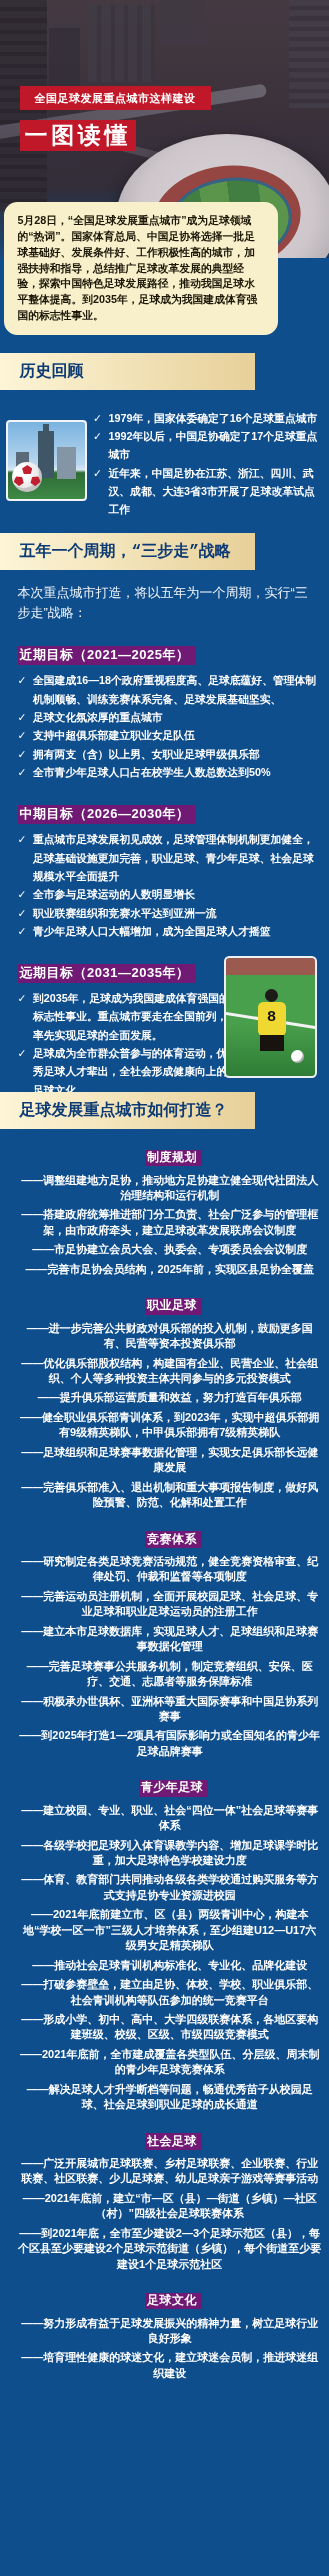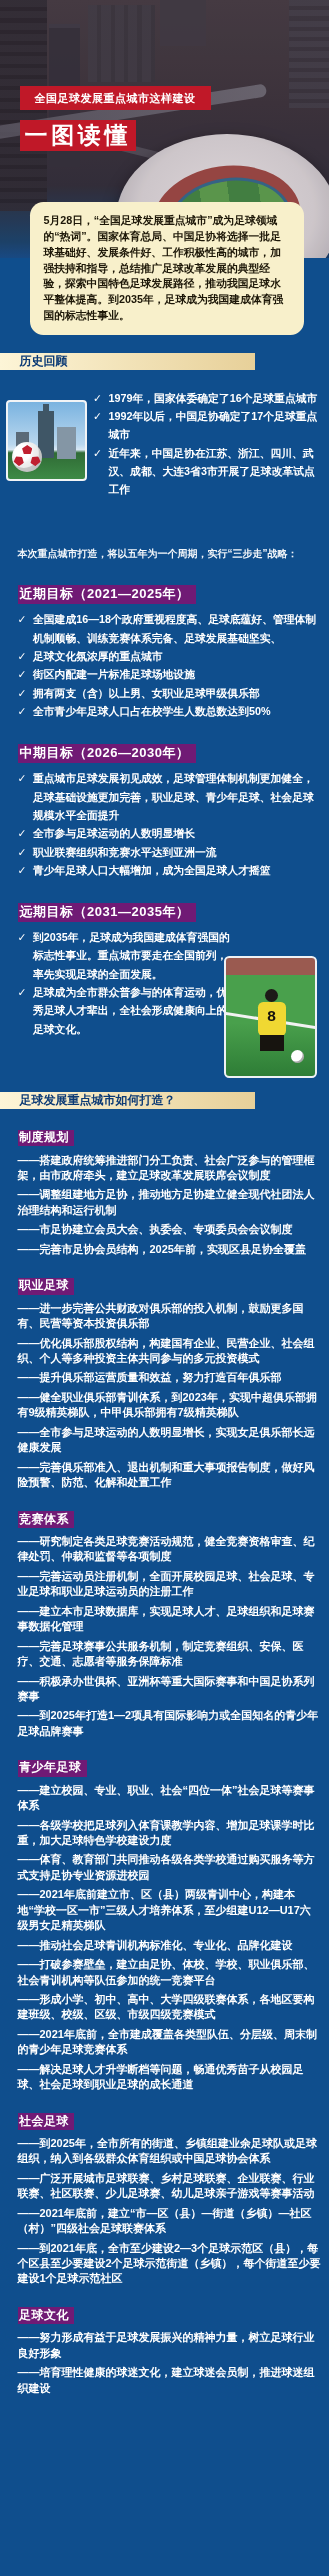--- a/index.html
+++ b/index.html
@@ -31,7 +31,7 @@
          font-size:23px;line-height:31px;padding:0 5px;letter-spacing:3.6px;}
   
   .card{background:#f8f0cb;border-radius:13.4px;box-sizing:border-box;}
-  .intro{position:absolute;left:30px;top:202px;width:274px;padding:11.3px 13.4px;color:#1d1708;
+  .intro{position:absolute;left:4px;top:202px;width:274px;padding:11.3px 13.4px;color:#1d1708;
          font-size:10.8px;font-weight:700;line-height:1.46;}
   
   .bar{width:255px;height:17px;background:linear-gradient(90deg,#fdf5d7,#e7d099);

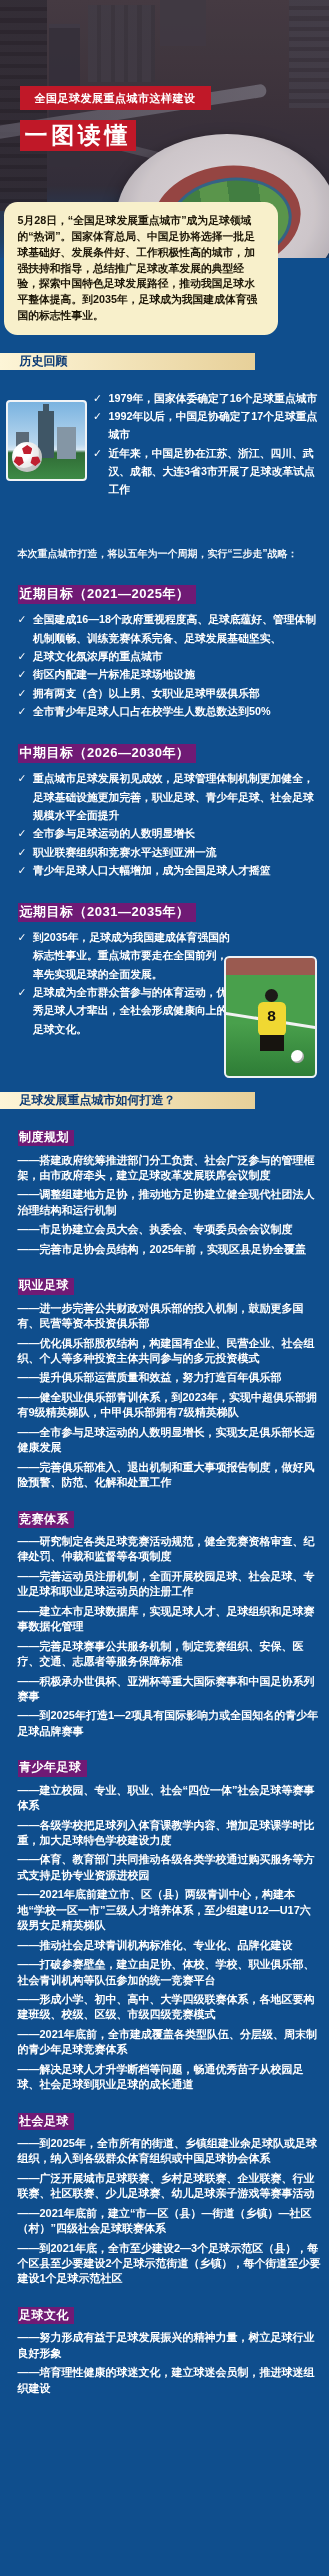--- a/index.html
+++ b/index.html
@@ -34,9 +34,9 @@
   .intro{position:absolute;left:4px;top:202px;width:274px;padding:11.3px 13.4px;color:#1d1708;
          font-size:10.8px;font-weight:700;line-height:1.46;}
   
-  .bar{width:255px;height:17px;background:linear-gradient(90deg,#fdf5d7,#e7d099);
+  .bar{width:255px;height:37px;background:linear-gradient(90deg,#fdf5d7,#e7d099);
        display:flex;align-items:center;padding-left:19.6px;box-sizing:border-box;
-       font-family:Liberation Mono, monospace;font-weight:bold;font-size:12px;color:#0b3a75;}
+       font-family:Liberation Mono, monospace;font-weight:bold;font-size:16px;color:#0b3a75;}
   section{position:absolute;left:0;width:330px;}
   #sec-history{top:353px;}
   #sec-strategy{top:533px;}

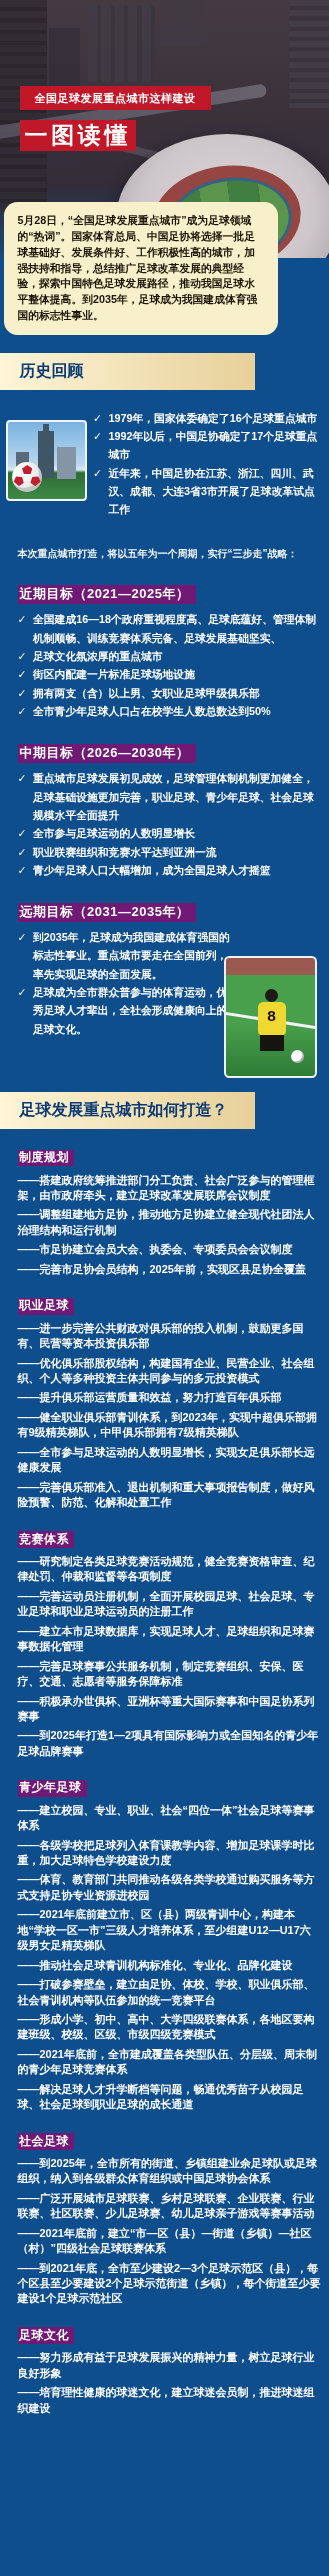--- a/index.html
+++ b/index.html
@@ -139,6 +139,7 @@
   </section>
 
   <section id="sec-strategy">
+    <div class="bar">五年一个周期，“三步走”战略</div>
     <p class="lead">本次重点城市打造，将以五年为一个周期，实行“三步走”战略：</p>
     <div>
 

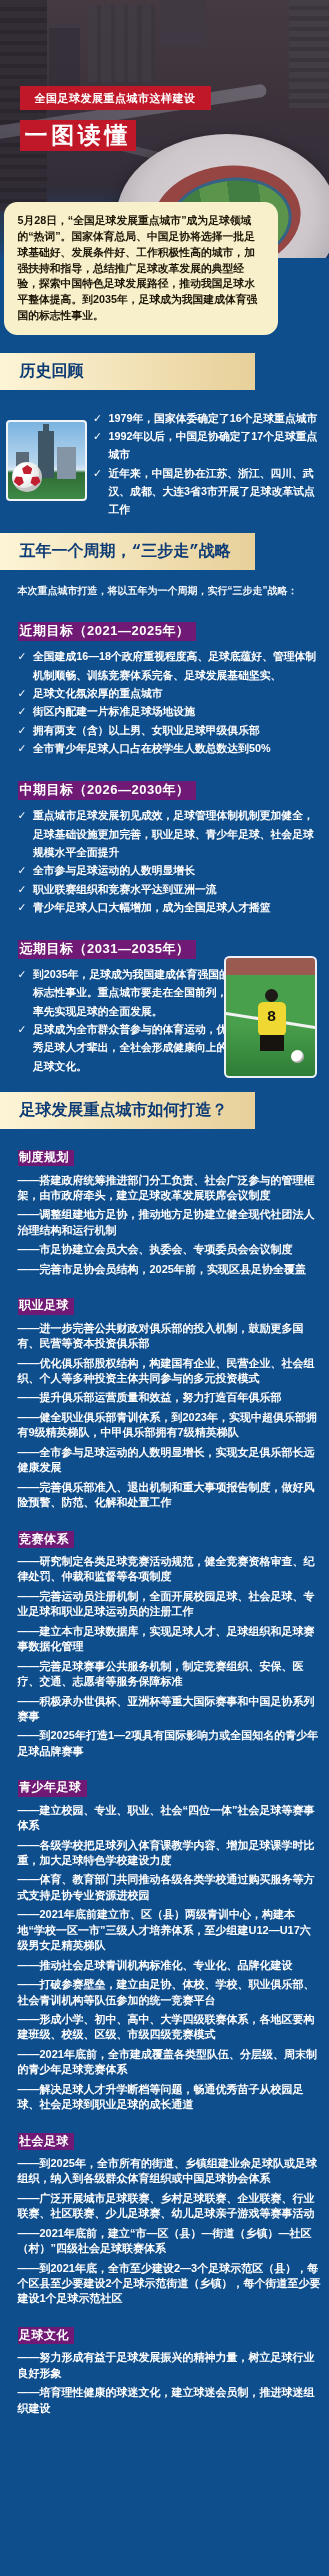--- a/index.html
+++ b/index.html
@@ -60,7 +60,7 @@
   .check{position:relative;margin:0;padding-left:15.5px;}
   .check .m{position:absolute;left:0;top:0;font-weight:900;}
   
-  .lead{margin:13.4px 9.3px 0 17.5px;color:#f2f6fa;font-size:10px;font-weight:700;line-height:1.5;}
+  .lead{margin:13.4px 9.3px 0 17.5px;color:#f2f6fa;font-size:13px;font-weight:400;line-height:1.5;}
   .chip{display:inline-block;margin:7.2px 0 0 17.5px;background:#701a75;color:#fff;
         font-weight:800;font-size:13px;line-height:1.1;padding:2.1px 6.2px 2.6px 2.1px;letter-spacing:0.5px;}
   .phase{margin-top:16.5px;}

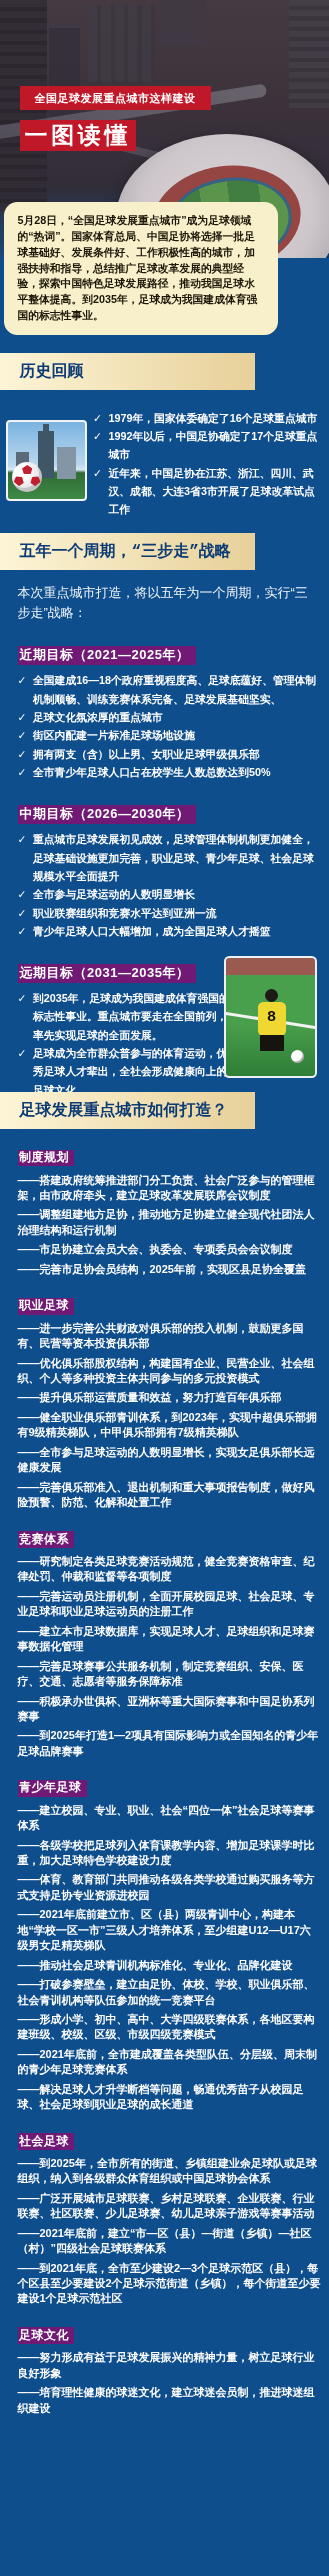--- a/index.html
+++ b/index.html
@@ -157,7 +157,7 @@
               </p>
             <p class="check">
                 <span class="m">✓</span>
-                <span>街区内配建一片标准足球场地设施</span>
+                <span>支持中超俱乐部建立职业女足队伍</span>
               </p>
             <p class="check">
                 <span class="m">✓</span>

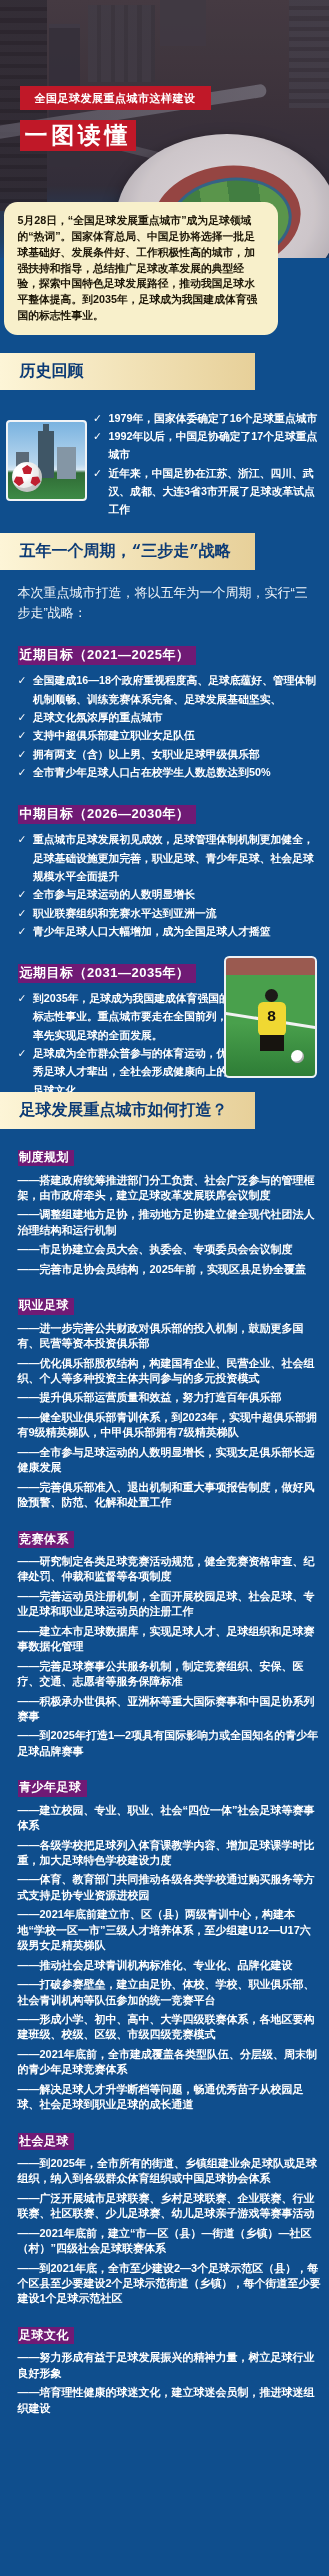--- a/index.html
+++ b/index.html
@@ -76,7 +76,7 @@
   .kid-photo .kball{position:absolute;left:65px;top:92px;width:13.4px;height:13.4px;border-radius:50%;
               background:radial-gradient(circle at 38% 32%,#fff 55%,#cfcfcf 100%);box-shadow:inset -1.5px -1.5px 0 rgba(0,0,0,.3);}
   
-  .group{margin-top:13.4px;}
+  .group{margin-top:13.4px;text-align:center;}
   .chip.small{font-size:12px;margin-left:17.5px;padding:1.5px 5.2px 2.1px 1.5px;}
   .dlist{margin:6.2px 8.2px 0 17.5px;color:#fff;font-size:11px;font-weight:700;line-height:1.40;}
   .dash{margin:0 0 4.1px 0;}

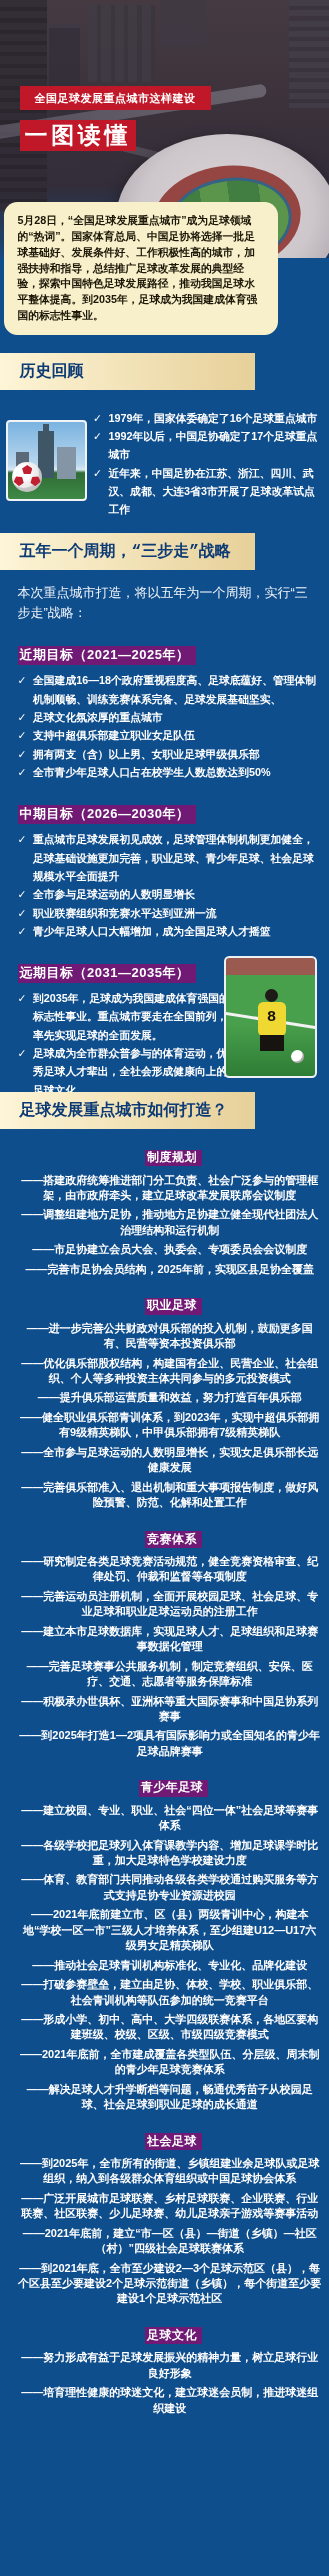--- a/index.html
+++ b/index.html
@@ -224,8 +224,8 @@
           <div class="chip small">制度规划</div>
           <div class="dlist">
 
-          <p class="dash">——搭建政府统筹推进部门分工负责、社会广泛参与的管理框架，由市政府牵头，建立足球改革发展联席会议制度</p>
-            <p class="dash">——调整组建地方足协，推动地方足协建立健全现代社团法人治理结构和运行机制</p>
+          <p class="dash">——调整组建地方足协，推动地方足协建立健全现代社团法人治理结构和运行机制</p>
+            <p class="dash">——搭建政府统筹推进部门分工负责、社会广泛参与的管理框架，由市政府牵头，建立足球改革发展联席会议制度</p>
             <p class="dash">——市足协建立会员大会、执委会、专项委员会会议制度</p>
             <p class="dash">——完善市足协会员结构，2025年前，实现区县足协全覆盖</p>
           </div>

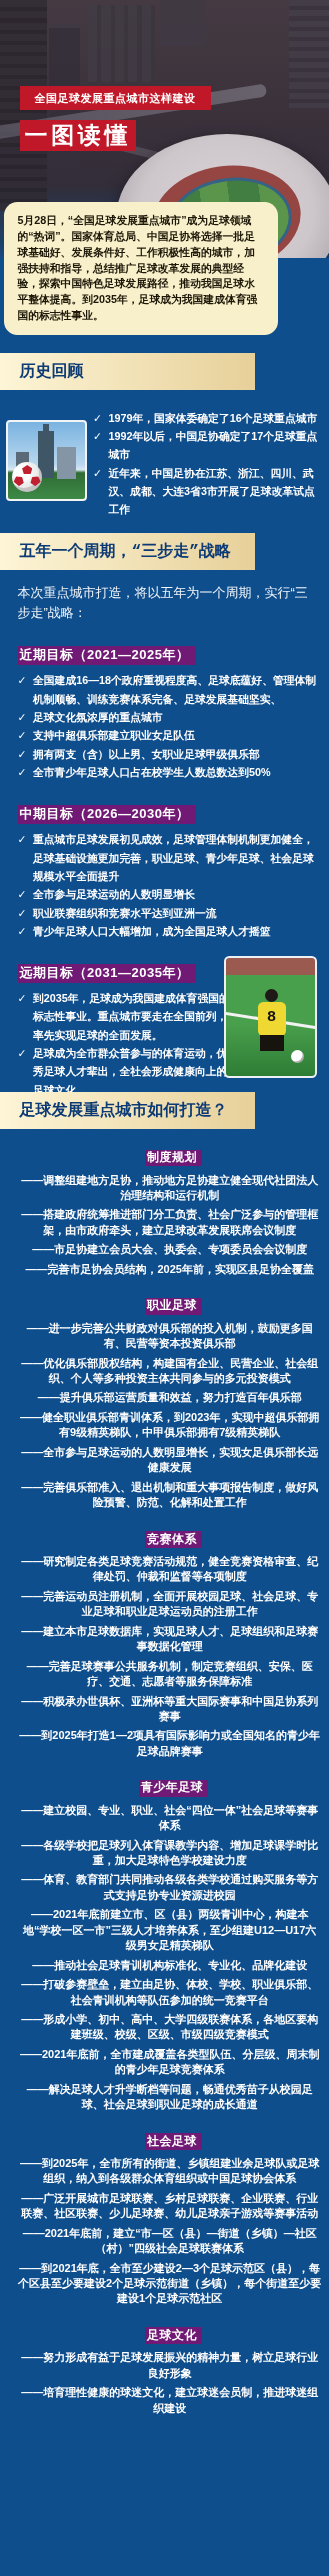--- a/index.html
+++ b/index.html
@@ -238,7 +238,7 @@
             <p class="dash">——优化俱乐部股权结构，构建国有企业、民营企业、社会组织、个人等多种投资主体共同参与的多元投资模式</p>
             <p class="dash">——提升俱乐部运营质量和效益，努力打造百年俱乐部</p>
             <p class="dash">——健全职业俱乐部青训体系，到2023年，实现中超俱乐部拥有9级精英梯队，中甲俱乐部拥有7级精英梯队</p>
-            <p class="dash">——全市参与足球运动的人数明显增长，实现女足俱乐部长远健康发展</p>
+            <p class="dash">——足球组织和足球赛事数据化管理，实现女足俱乐部长远健康发展</p>
             <p class="dash">——完善俱乐部准入、退出机制和重大事项报告制度，做好风险预警、防范、化解和处置工作</p>
           </div>
         </div>

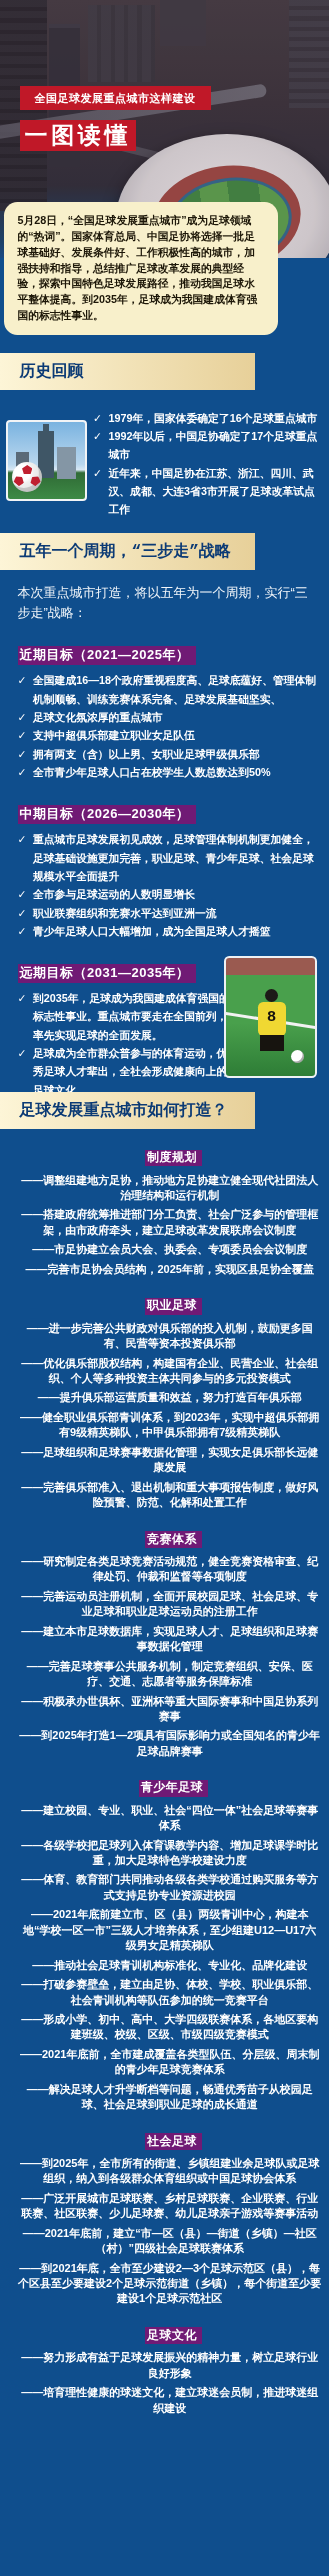--- a/index.html
+++ b/index.html
@@ -273,7 +273,6 @@
           <div class="chip small">社会足球</div>
           <div class="dlist">
 
-          <p class="dash">——到2025年，全市所有的街道、乡镇组建业余足球队或足球组织，纳入到各级群众体育组织或中国足球协会体系</p>
             <p class="dash">——广泛开展城市足球联赛、乡村足球联赛、企业联赛、行业联赛、社区联赛、少儿足球赛、幼儿足球亲子游戏等赛事活动</p>
             <p class="dash">——2021年底前，建立“市—区（县）—街道（乡镇）—社区（村）”四级社会足球联赛体系</p>
             <p class="dash">——到2021年底，全市至少建设2—3个足球示范区（县），每个区县至少要建设2个足球示范街道（乡镇），每个街道至少要建设1个足球示范社区</p>

